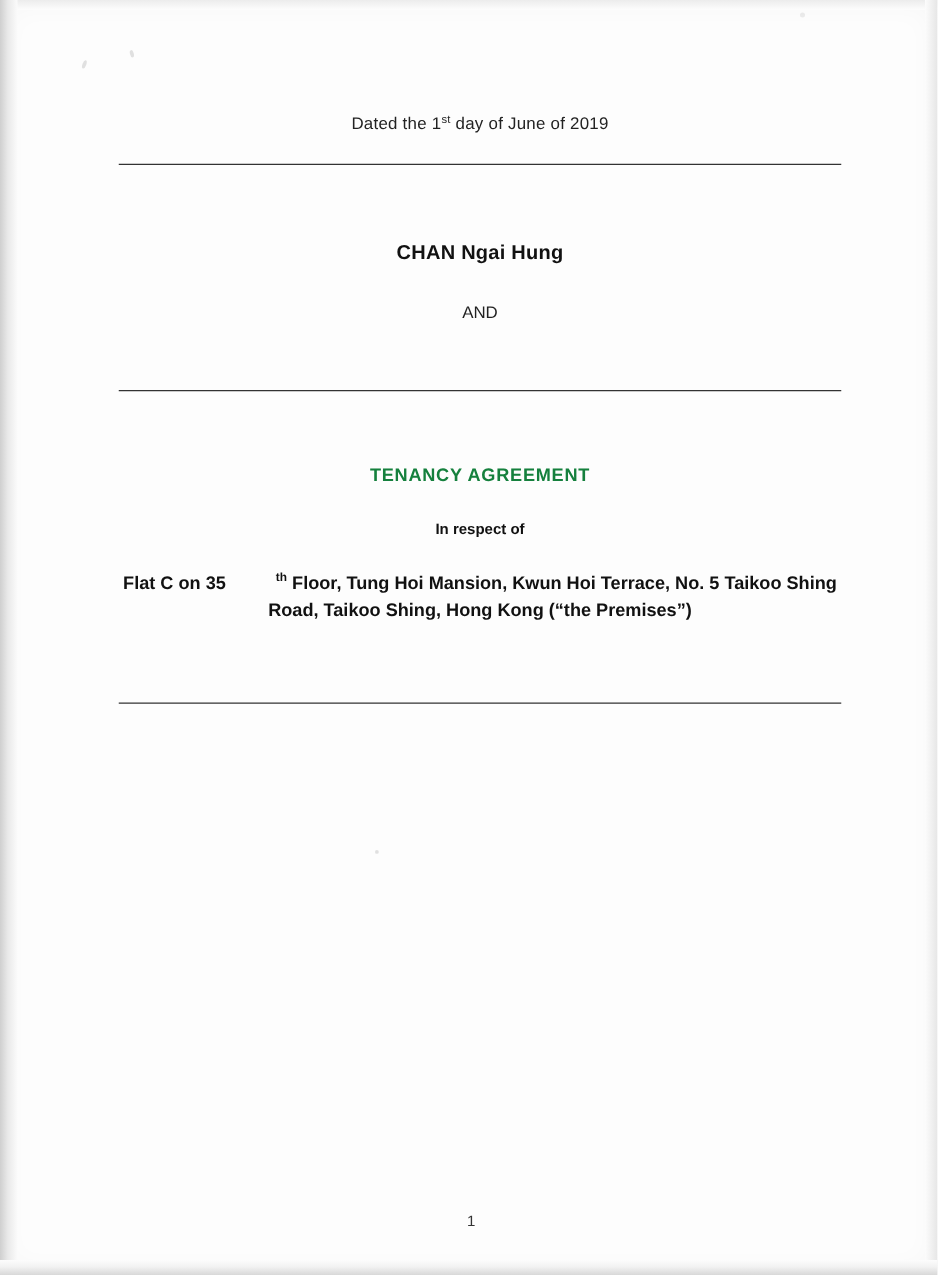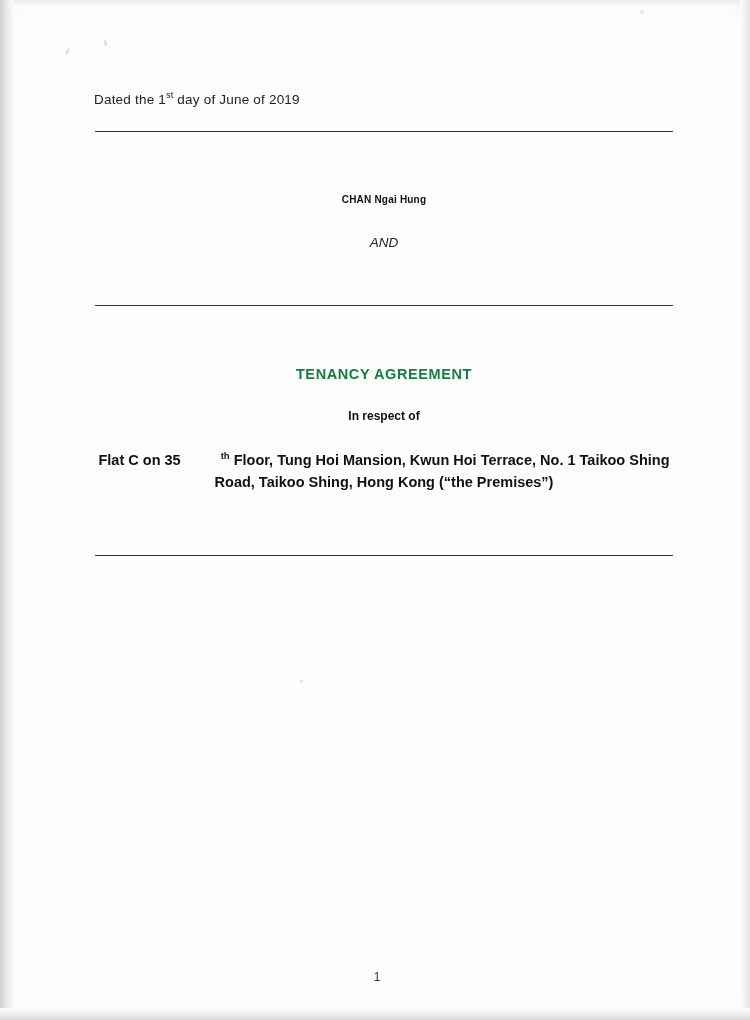--- a/index.html
+++ b/index.html
@@ -82,6 +82,7 @@
   }
 
   .dated {
+    text-align: center;
     font-size: 13.5px;
     letter-spacing: 0.2px;
     margin-top: 82px;

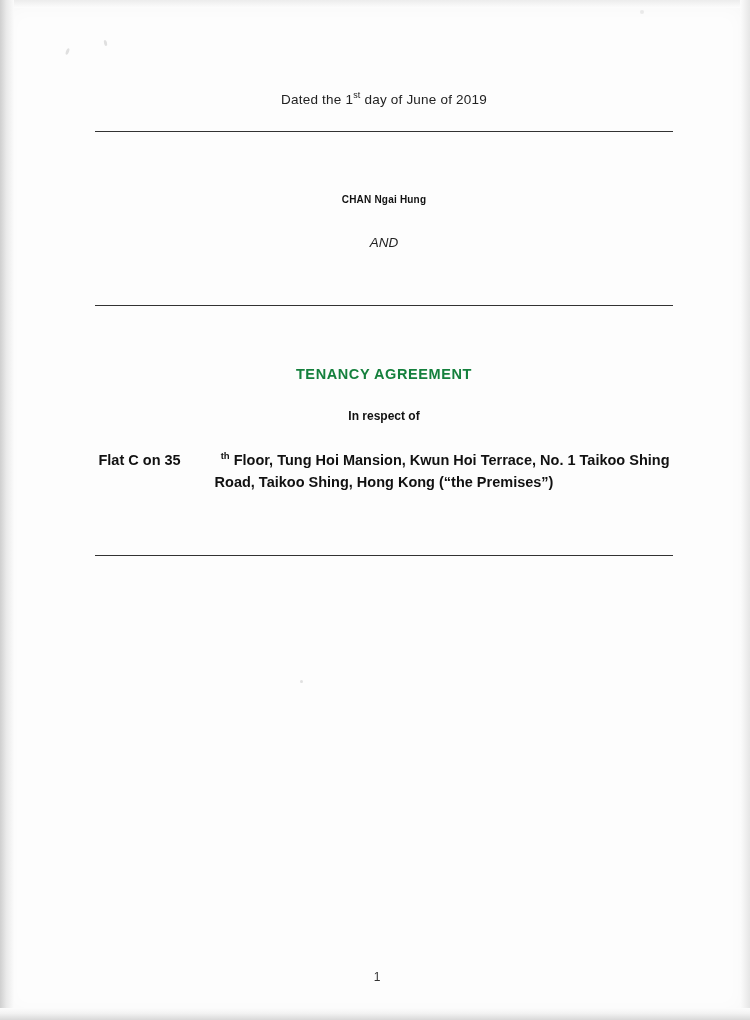--- a/index.html
+++ b/index.html
@@ -108,7 +108,7 @@
     margin-top: 62px;
   }
   .party {
-    font-size: 10px;
+    font-size: 16px;
     font-weight: bold;
     letter-spacing: 0.2px;
     color: #111;

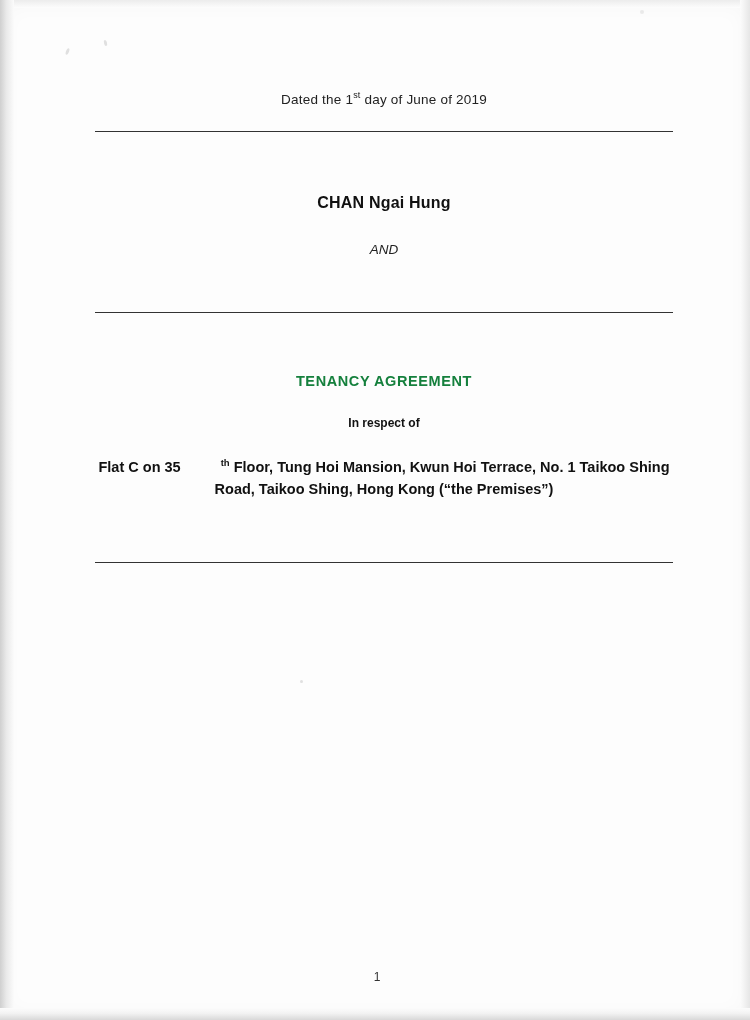--- a/index.html
+++ b/index.html
@@ -118,7 +118,6 @@
     font-weight: normal;
     margin: 30px 0;
     color: #222;
-    font-style: italic;
   }
   .party-2 { margin-bottom: 0; }
 

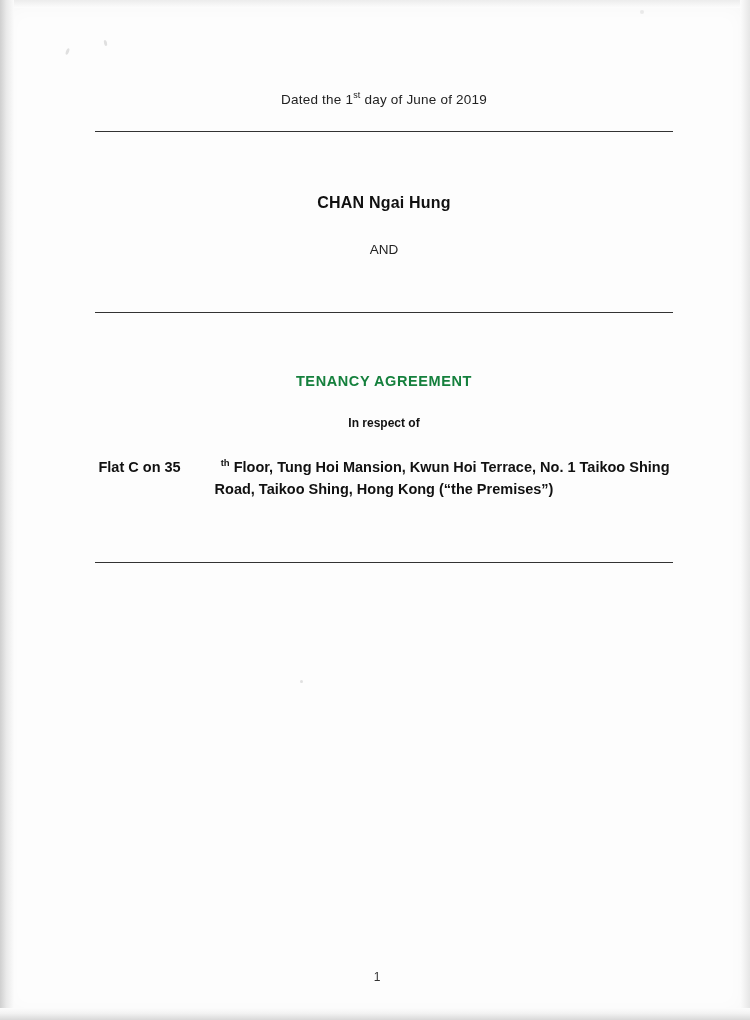--- a/index.html
+++ b/index.html
@@ -208,7 +208,7 @@
         <div class="doc-title">TENANCY AGREEMENT</div>
         <div class="in-respect">In respect of</div>
         <div class="premises">
-          <span>Flat C on 35</span><sup>th</sup><span> Floor, Tung Hoi Mansion, Kwun Hoi Terrace, No. 1 Taikoo Shing</span><br>
+          <span>Flat C on 35</span><sup>th</sup><span> Floor, Tung Hoi Mansion, Kwun Hoi Terrace, No. 5 Taikoo Shing</span><br>
           <span>Road, Taikoo Shing, Hong Kong (“the Premises”)</span>
         </div>
       </div>

